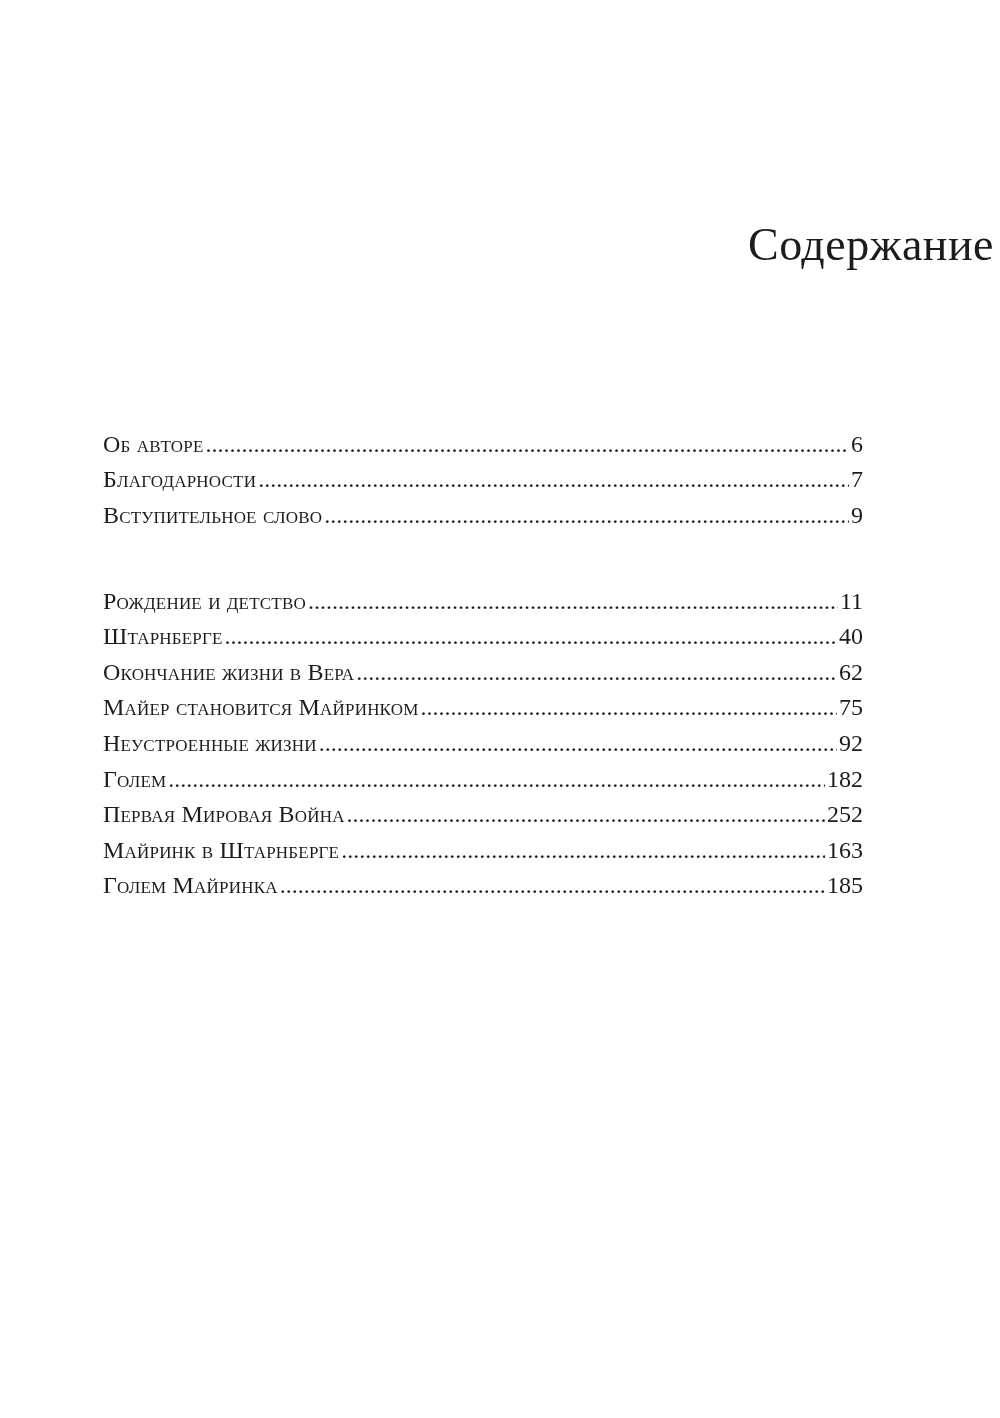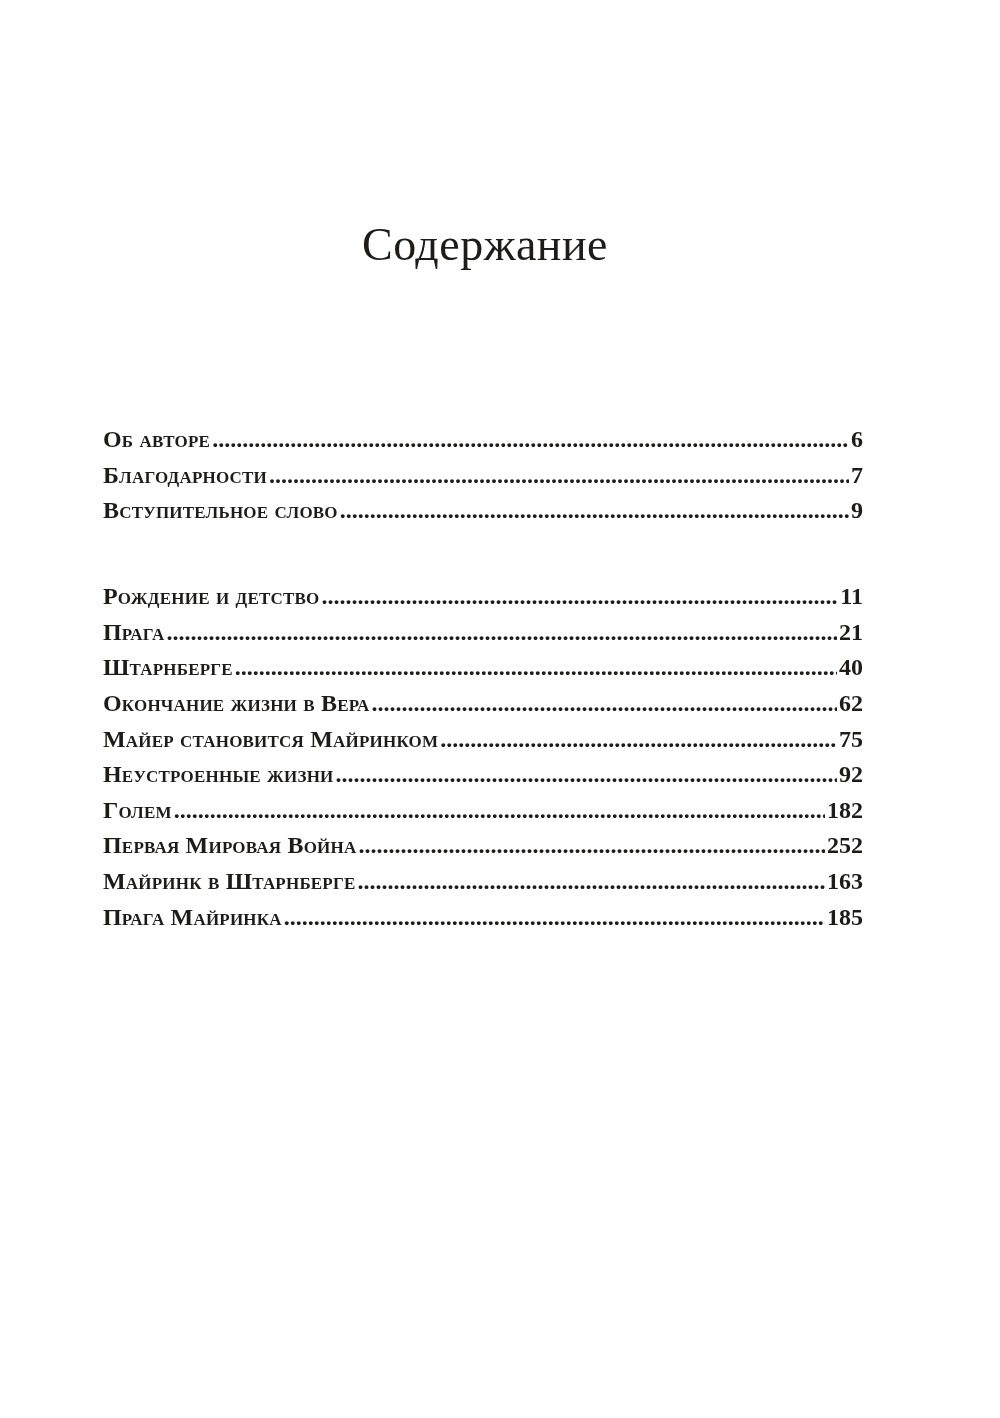--- a/index.html
+++ b/index.html
@@ -5,8 +5,8 @@
     html, body { margin: 0; padding: 0; background: #ffffff; }
     body { width: 1000px; height: 1418px; position: relative; overflow: hidden;
            font-family: "Liberation Serif", "DejaVu Serif", serif; color: #1e1c1a; }
-    .title { position: absolute; top: 218px; left: 0; width: 970px; text-align: center;
-             font-size: 46px; font-weight: normal; margin: 0; letter-spacing: 0.5px; }
+    .title { position: absolute; top: 218px; left: 0; width: 970px; text-align: right;
+             font-size: 46px; font-weight: normal; margin: 0; letter-spacing: 0.5px; padding-left: 24px; }
     .toc { position: absolute; left: 103px; width: 760px; }
     .group1 { top: 422px; }
     .group2 { top: 564px; margin-top: 15px; }

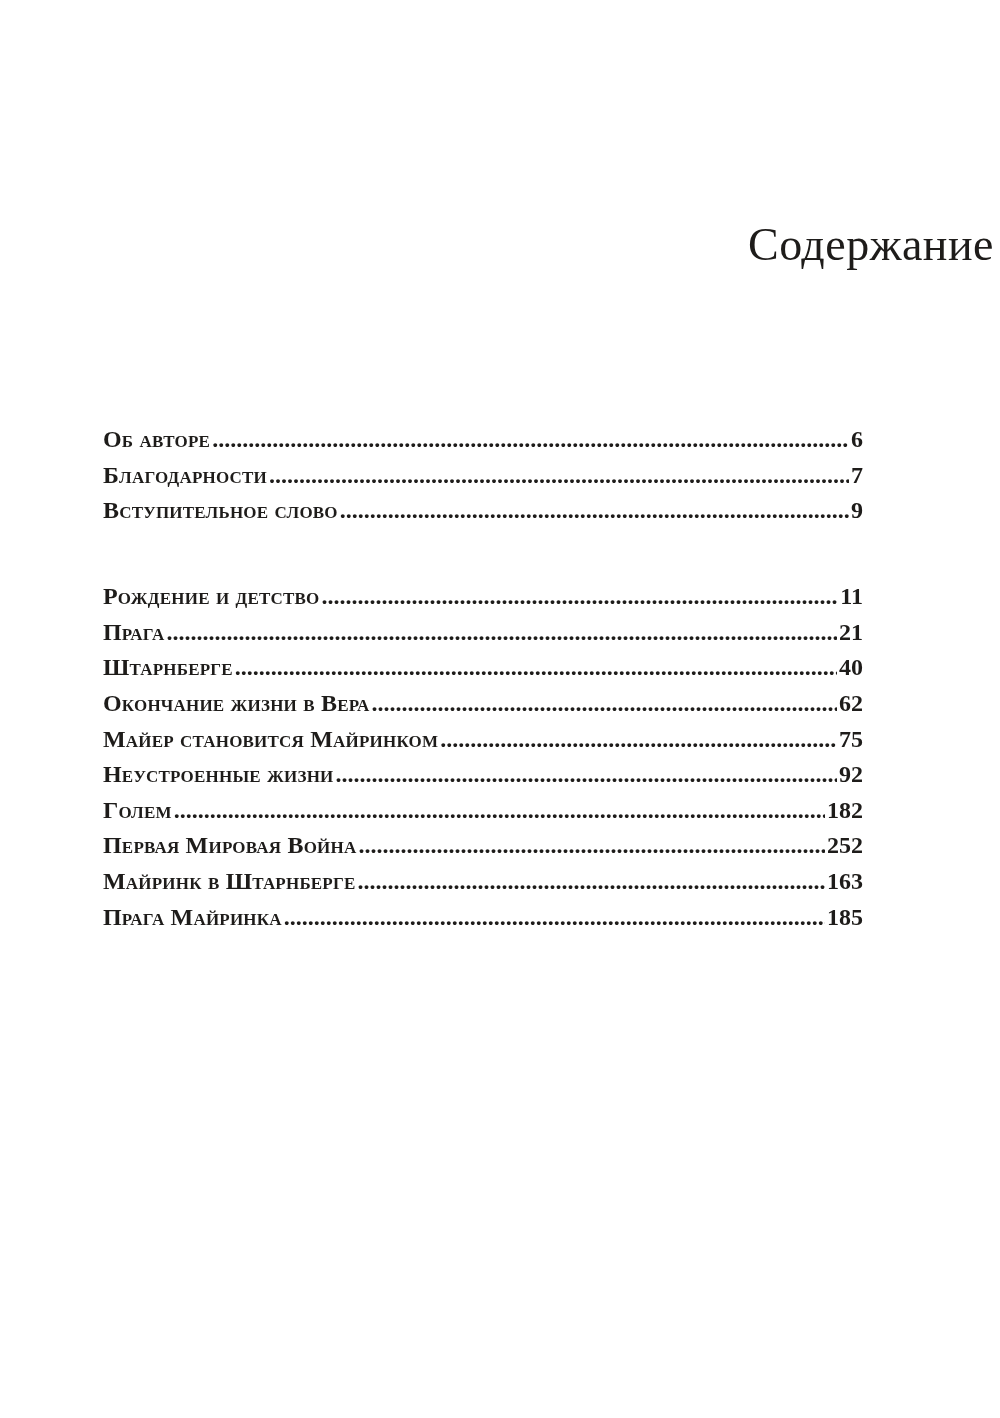--- a/index.html
+++ b/index.html
@@ -10,7 +10,7 @@
     .toc { position: absolute; left: 103px; width: 760px; }
     .group1 { top: 422px; }
     .group2 { top: 564px; margin-top: 15px; }
-    .row { display: flex; align-items: center; height: 35.6px; font-size: 24px; font-weight: bold; }
+    .row { display: flex; align-items: flex-end; height: 35.6px; font-size: 24px; }
     .label { font-variant: small-caps; white-space: nowrap; letter-spacing: 0.2px; }
     .dots { flex: 1; overflow: hidden; white-space: nowrap; margin: 0 2px; position: relative; }
     .dots::after { content: ". . . . . . . . . . . . . . . . . . . . . . . . . . . . . . . . . . . . . . . . . . . . . . . . . . . . . . . . . . . . . . . . . . . . . . . . . . . . . . . . . . . . . . . . . . . . . . . . . . . . . . . . . . . . . . . . . . . . . . . . . . . . . . . . . . . . . . . . . . . . . . . . . . . . . . . . . . . .";

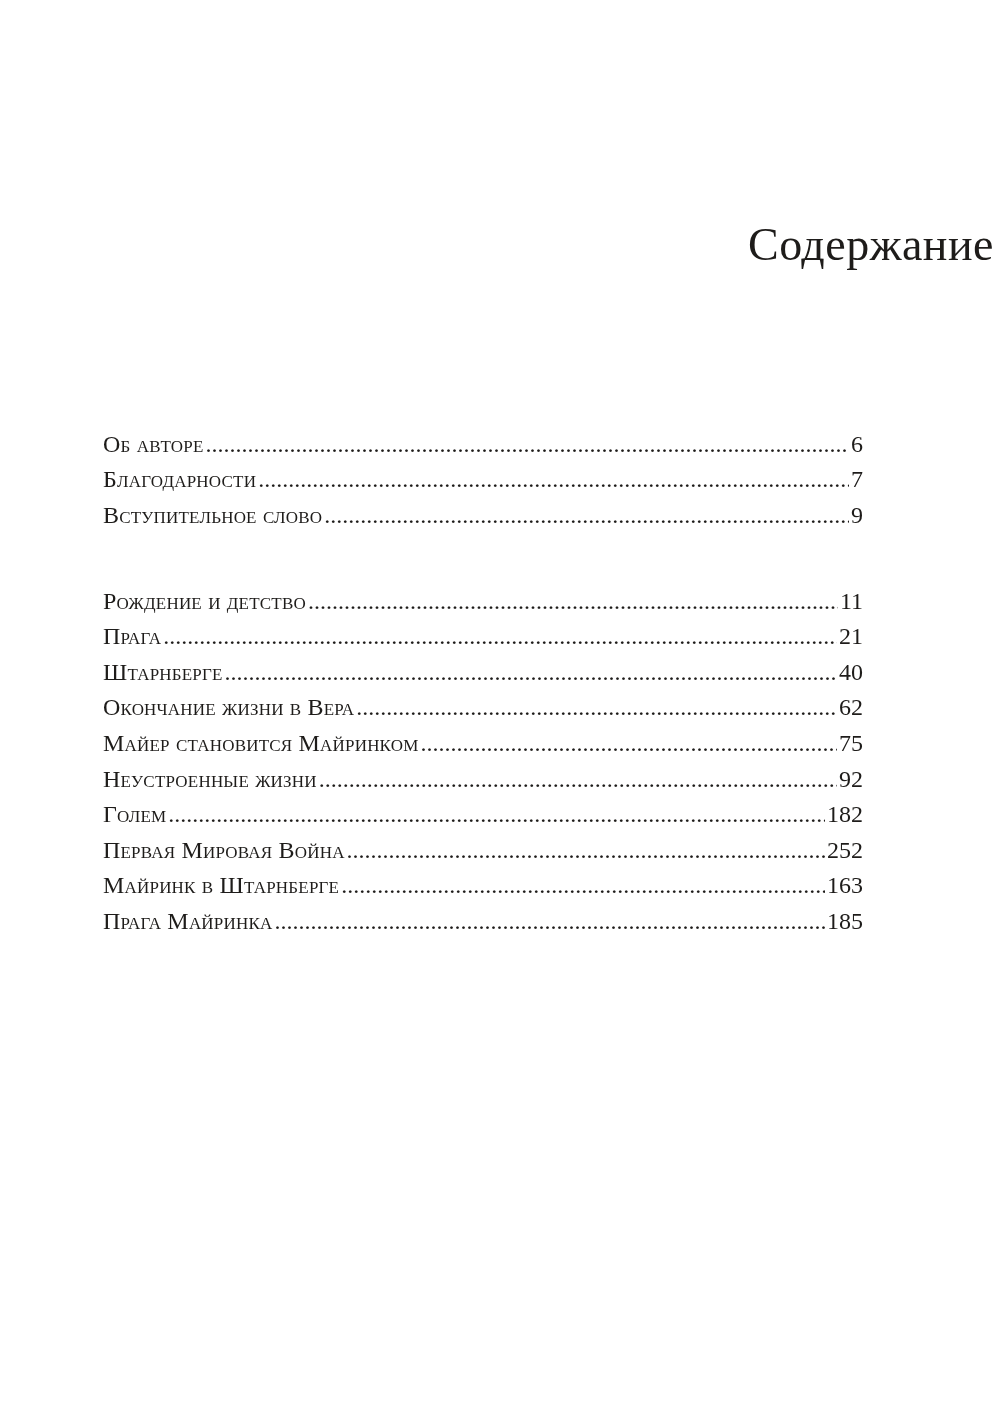--- a/index.html
+++ b/index.html
@@ -47,11 +47,6 @@
       <span class="page">11</span>
     </div>
   <div class="row">
-      <span class="label">Прага</span>
-      <span class="dots"></span>
-      <span class="page">21</span>
-    </div>
-  <div class="row">
       <span class="label">Штарнберге</span>
       <span class="dots"></span>
       <span class="page">40</span>

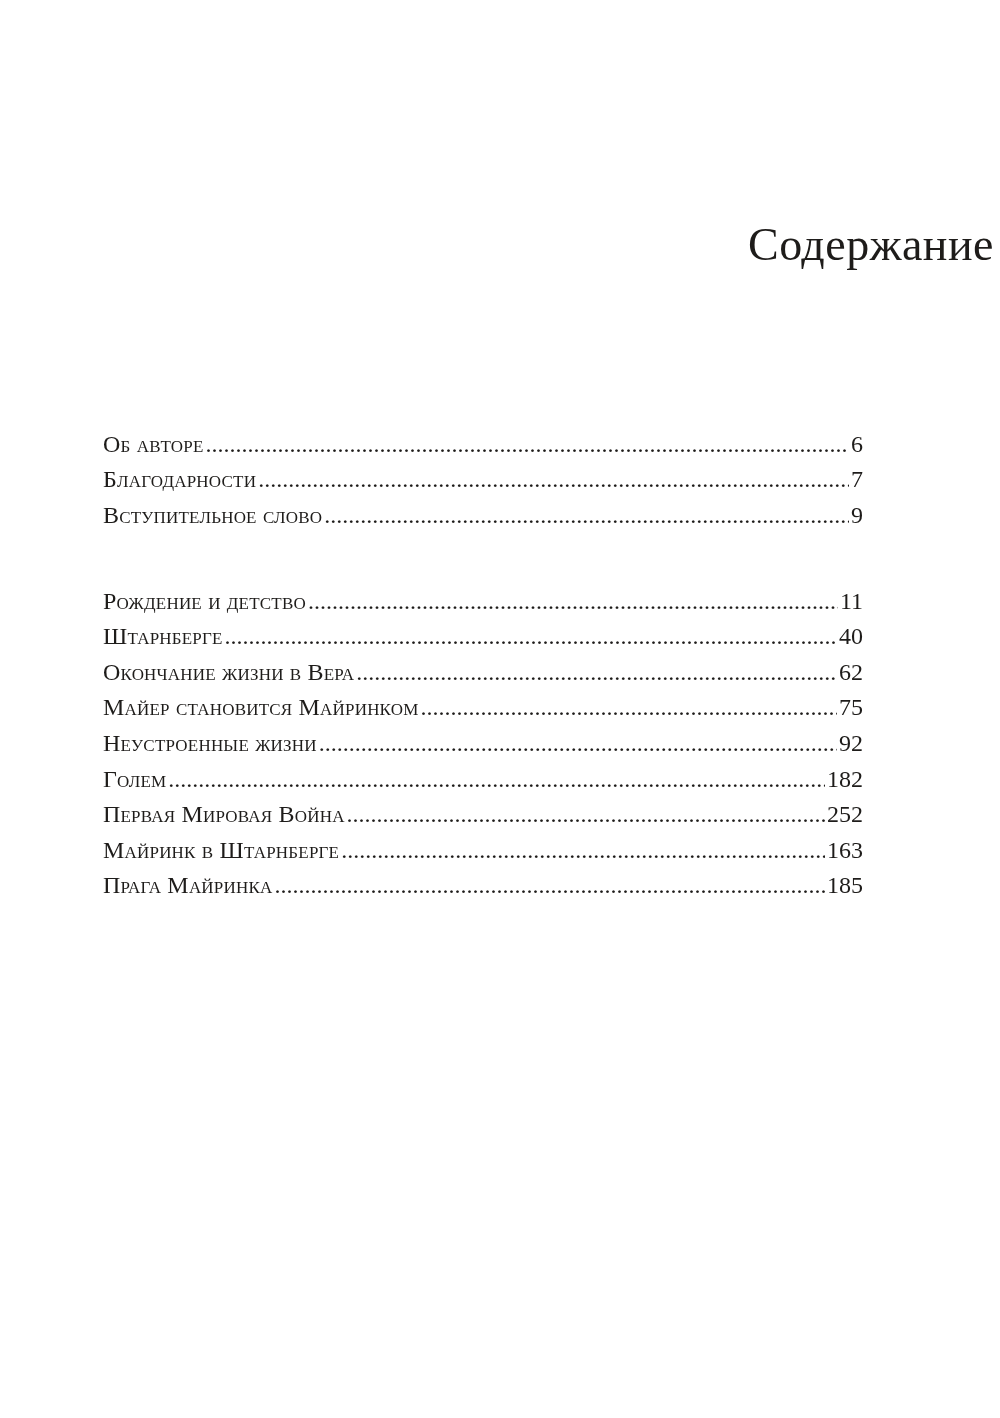--- a/index.html
+++ b/index.html
@@ -82,7 +82,7 @@
       <span class="page">163</span>
     </div>
   <div class="row">
-      <span class="label">Прага Майринка</span>
+      <span class="label">Голем Майринка</span>
       <span class="dots"></span>
       <span class="page">185</span>
     </div>

